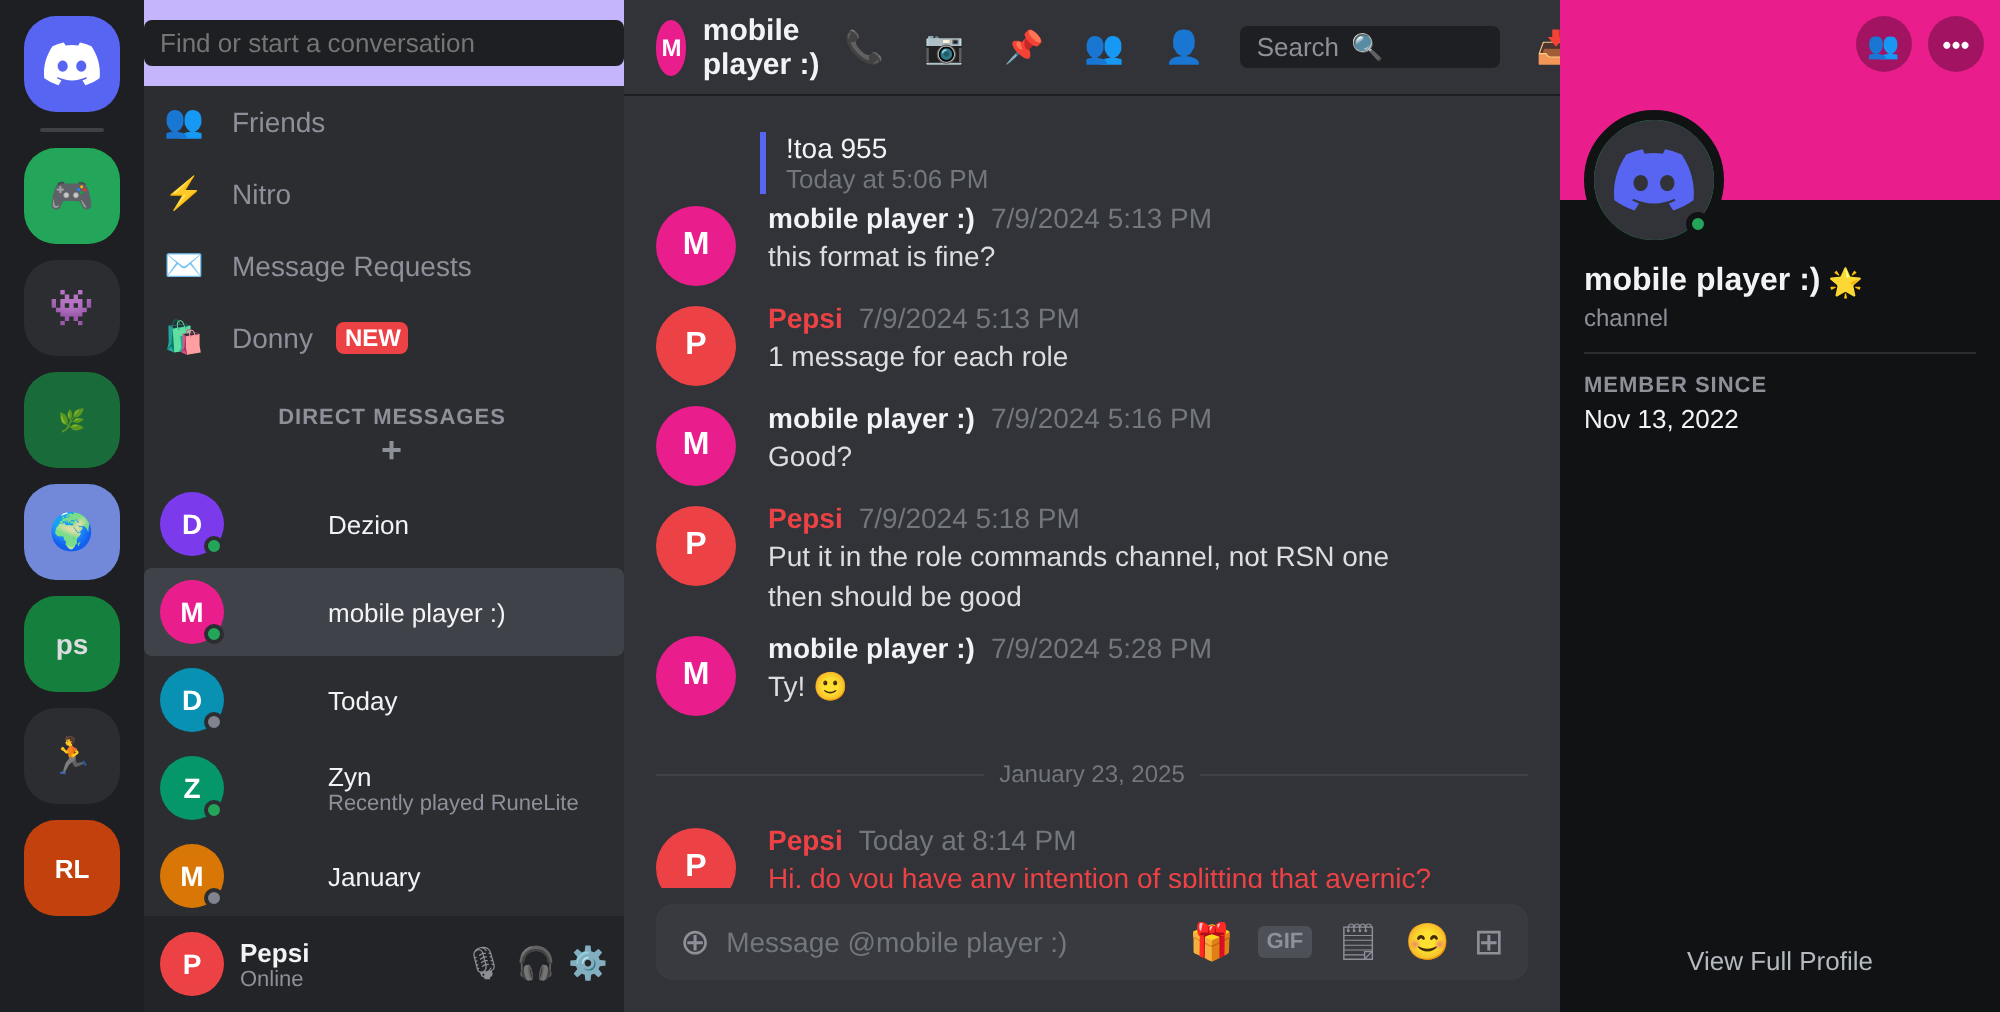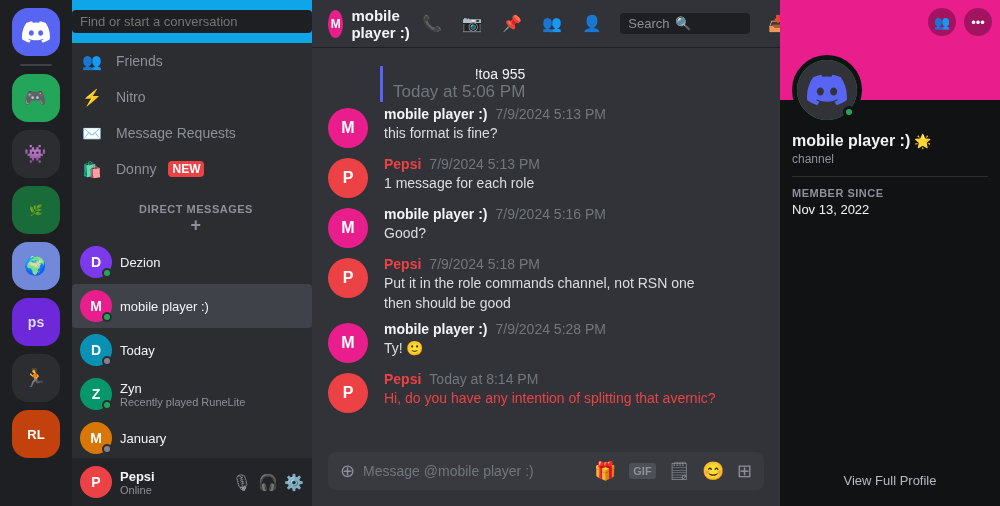--- a/index.html
+++ b/index.html
@@ -22,7 +22,7 @@
       width: 240px; min-width: 240px; background: #2b2d31; display: flex; flex-direction: column; overflow: hidden;
     }
     .dm-search {
-      padding: 10px 0; background: #0ea5e9;
+      padding: 10px 0; background: #c4b5fd;
     }
     .dm-search input {
       width: 100%; background: #1e1f22; border: none; border-radius: 4px; padding: 4px 8px; color: #dcddde; font-size: 13px; outline: none;

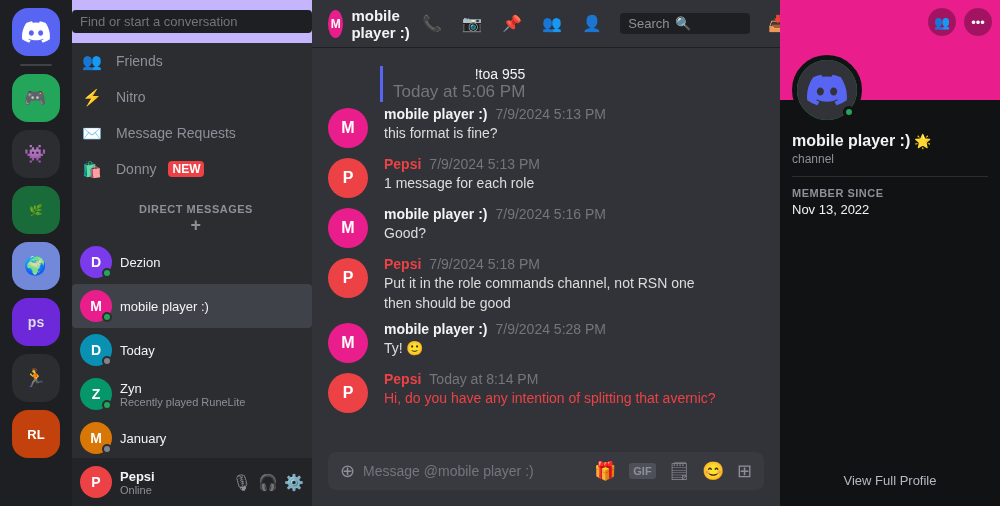--- a/index.html
+++ b/index.html
@@ -245,7 +245,7 @@
 
       <div style="padding: 2px 16px; display:flex; gap:12px; align-items:flex-start;">
         <div style="width:40px;flex-shrink:0;"></div>
-        <div style="border-left:3px solid #5865f2; padding-left:10px;text-align:right;">
+        <div style="border-left:3px solid #5865f2; padding-left:10px;">
           <div style="color:#f2f3f5; font-size:14px;">!toa 955</div>
           <div style="color:#72767d; font-size:17px;">Today at 5:06 PM</div>
         </div>

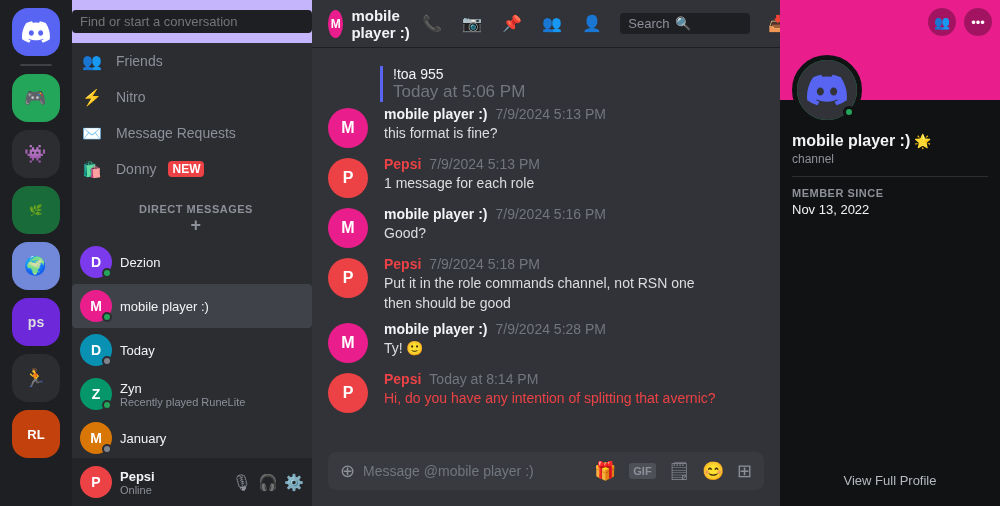--- a/index.html
+++ b/index.html
@@ -247,7 +247,7 @@
         <div style="width:40px;flex-shrink:0;"></div>
         <div style="border-left:3px solid #5865f2; padding-left:10px;">
           <div style="color:#f2f3f5; font-size:14px;">!toa 955</div>
-          <div style="color:#72767d; font-size:17px;">Today at 5:06 PM</div>
+          <div style="color:#72767d; font-size:13px;">Today at 5:06 PM</div>
         </div>
       </div>
 

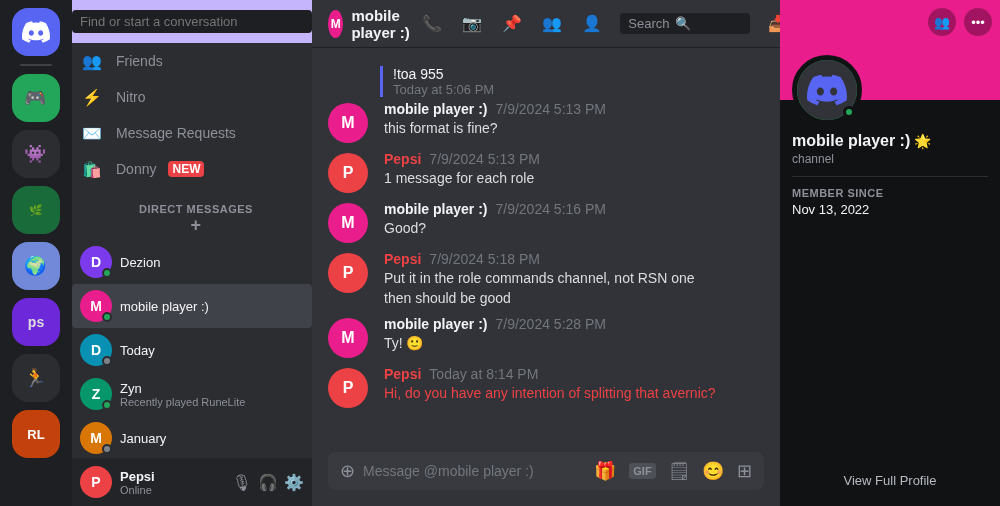--- a/index.html
+++ b/index.html
@@ -35,7 +35,7 @@
     .user-avatar { width: 32px; height: 32px; border-radius: 50%; flex-shrink: 0; position: relative; display: flex; align-items: center; justify-content: center; font-size: 14px; font-weight: bold; color: #fff; }
     .user-status { width: 10px; height: 10px; border-radius: 50%; background: #23a55a; border: 2px solid #2b2d31; position: absolute; bottom: 0; right: 0; }
     .user-status.offline { background: #80848e; }
-    .user-info { display: flex; flex-direction: column; }
+    .user-info { display: flex; flex-direction: column; margin-left: 44px; }
     .user-name { font-size: 13px; color: #f2f3f5; font-weight: 500; }
     .user-sub { font-size: 11px; color: #8d9099; }
     .new-badge { background: #ed4245; color: #fff; font-size: 12px; border-radius: 4px; padding: 1px 4px; font-weight: 700; }

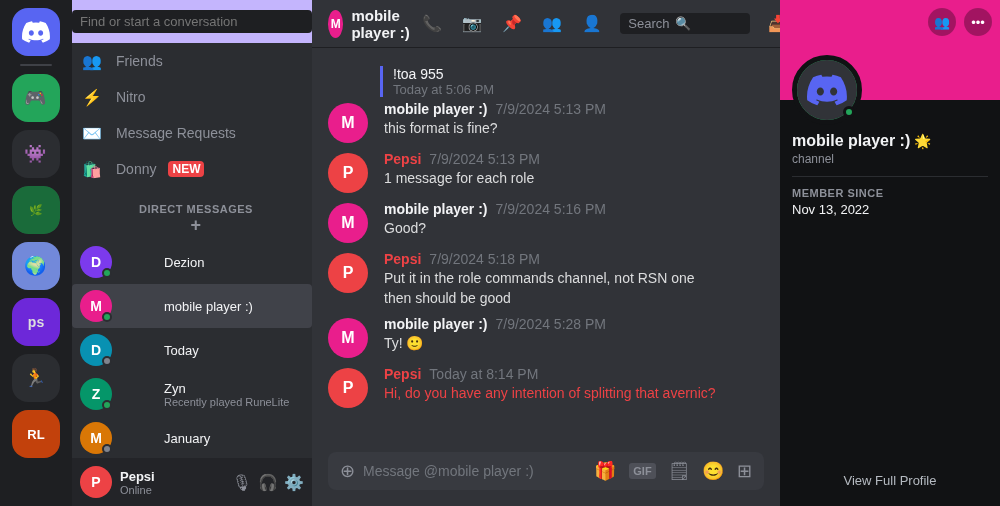--- a/index.html
+++ b/index.html
@@ -127,7 +127,7 @@
       <div style="background:#1a6b3a; width:100%; height:100%; border-radius:16px; display:flex; align-items:center; justify-content:center; font-size:11px; color:#fff;">🌿</div>
     </div>
     <div class="server-icon" style="background:#7289da; border-radius:16px; font-size:18px;">🌍</div>
-    <div class="server-icon" style="background:#6d28d9; border-radius:16px; color:#dcddde; font-weight:700; font-size:14px;">ps</div>
+    <div class="server-icon" style="background:#15803d; border-radius:16px; color:#dcddde; font-weight:700; font-size:14px;">ps</div>
     <div class="server-icon" style="background:#2b2d31; border-radius:16px; font-size:18px;">🏃</div>
     <div class="server-icon" style="background:#c2410c; border-radius:16px; font-size:13px; font-weight:700; color:#fff;">RL</div>
   </div>

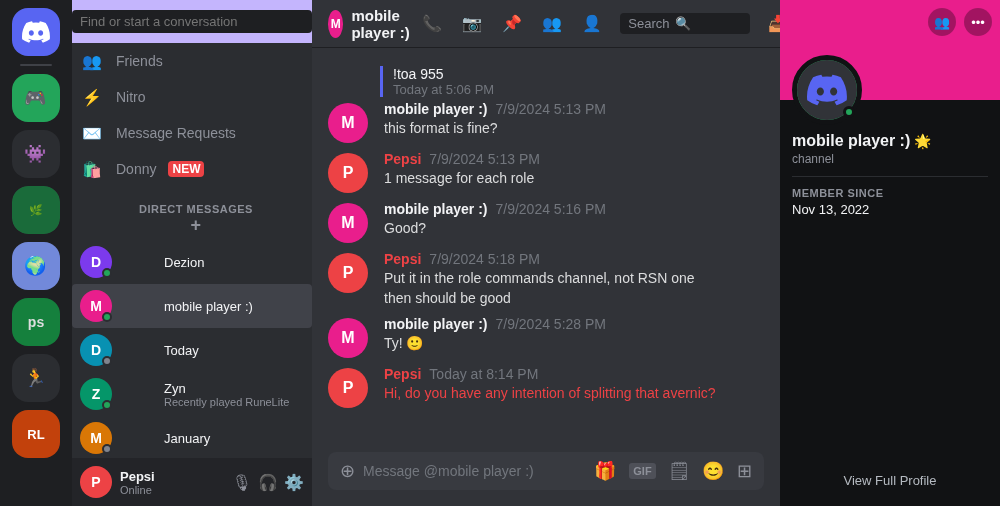--- a/index.html
+++ b/index.html
@@ -307,6 +307,9 @@
         </div>
       </div>
 
+      <div class="date-separator">
+        <span>January 23, 2025</span>
+      </div>
 
       <div class="message-group">
         <div class="msg-avatar pepsi-avatar">P</div>

